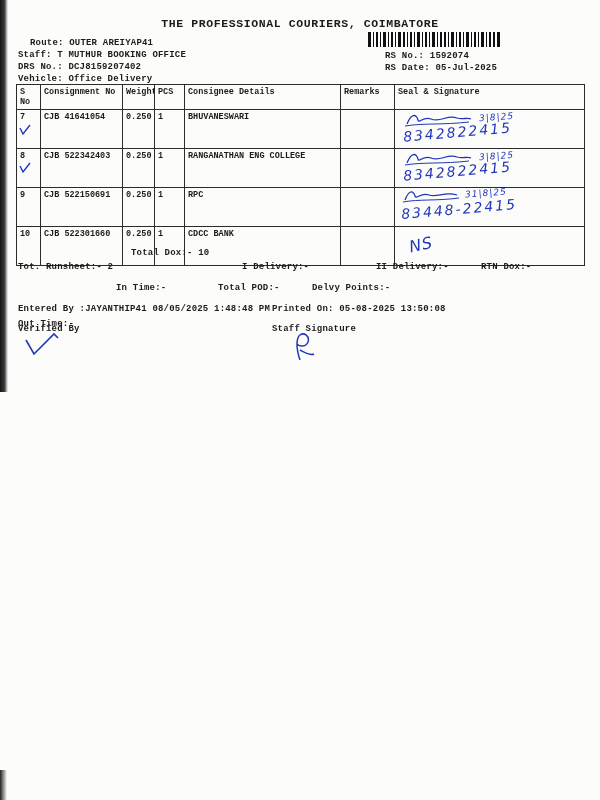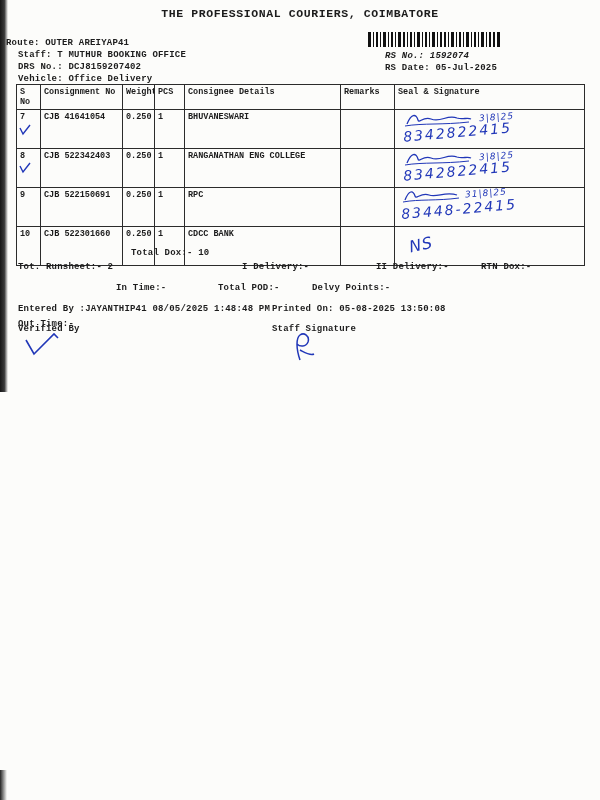--- a/index.html
+++ b/index.html
@@ -47,7 +47,7 @@
   <div class="abs edge-left"></div>
   <div class="abs edge-left-low"></div>
 
-  <div class="abs center title" style="top:7px;">THE PROFESSIONAL COURIERS, COIMBATORE</div>
+  <div class="abs center title" style="top:17px;">THE PROFESSIONAL COURIERS, COIMBATORE</div>
 
   <div class="abs print" style="left:6px;top:38px;">Route: OUTER AREIYAP41</div>
   <div class="abs print" style="left:18px;top:50px;">Staff: T MUTHUR BOOKING OFFICE</div>

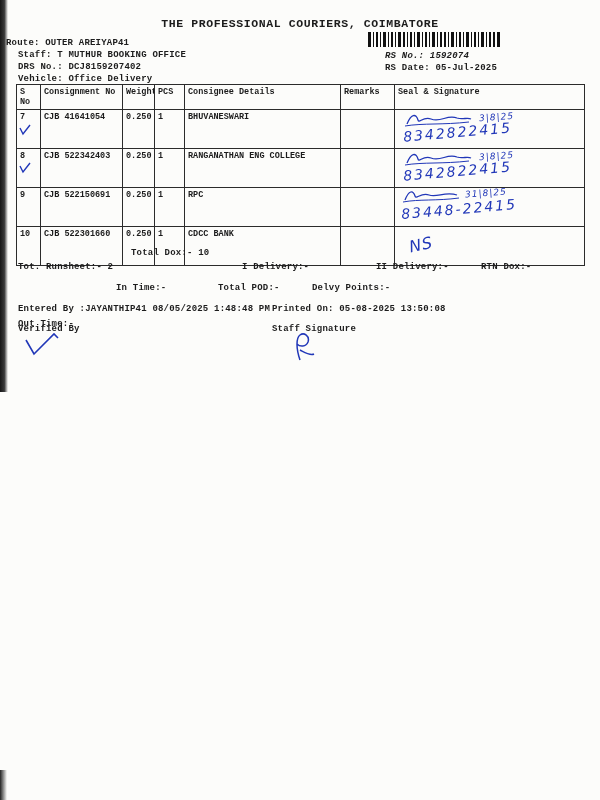--- a/index.html
+++ b/index.html
@@ -49,7 +49,7 @@
 
   <div class="abs center title" style="top:17px;">THE PROFESSIONAL COURIERS, COIMBATORE</div>
 
-  <div class="abs print" style="left:6px;top:38px;">Route: OUTER AREIYAP41</div>
+  <div class="abs print" style="left:30px;top:38px;">Route: OUTER AREIYAP41</div>
   <div class="abs print" style="left:18px;top:50px;">Staff: T MUTHUR BOOKING OFFICE</div>
   <div class="abs print" style="left:18px;top:62px;">DRS No.: DCJ8159207402</div>
   <div class="abs print" style="left:18px;top:74px;">Vehicle: Office Delivery</div>

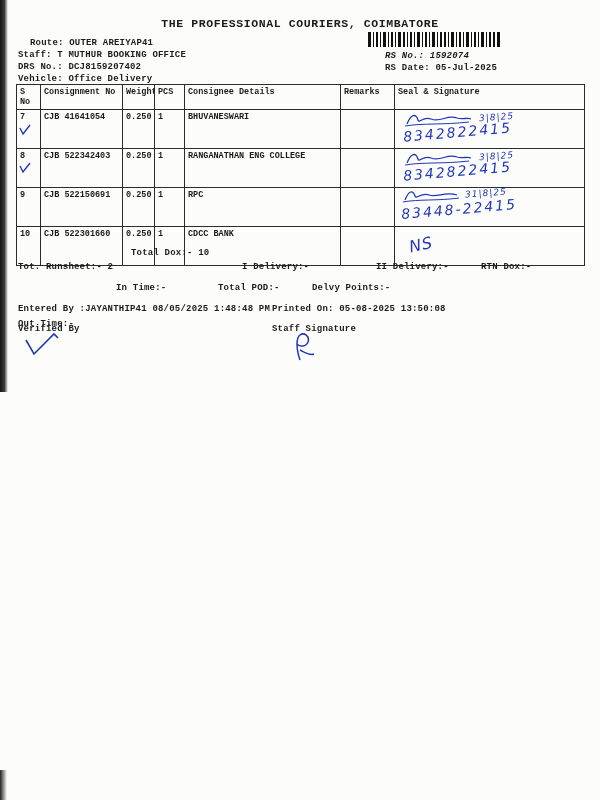--- a/index.html
+++ b/index.html
@@ -95,7 +95,7 @@
       </g>
     </svg>
   </div>
-  <div class="abs print" style="left:385px;top:51px;font-style:italic;">RS No.: 1592074</div>
+  <div class="abs print" style="left:385px;top:51px;">RS No.: 1592074</div>
   <div class="abs print" style="left:385px;top:63px;">RS Date: 05-Jul-2025</div>
 
   <table class="runsheet abs" style="left:16px;top:84px;">

